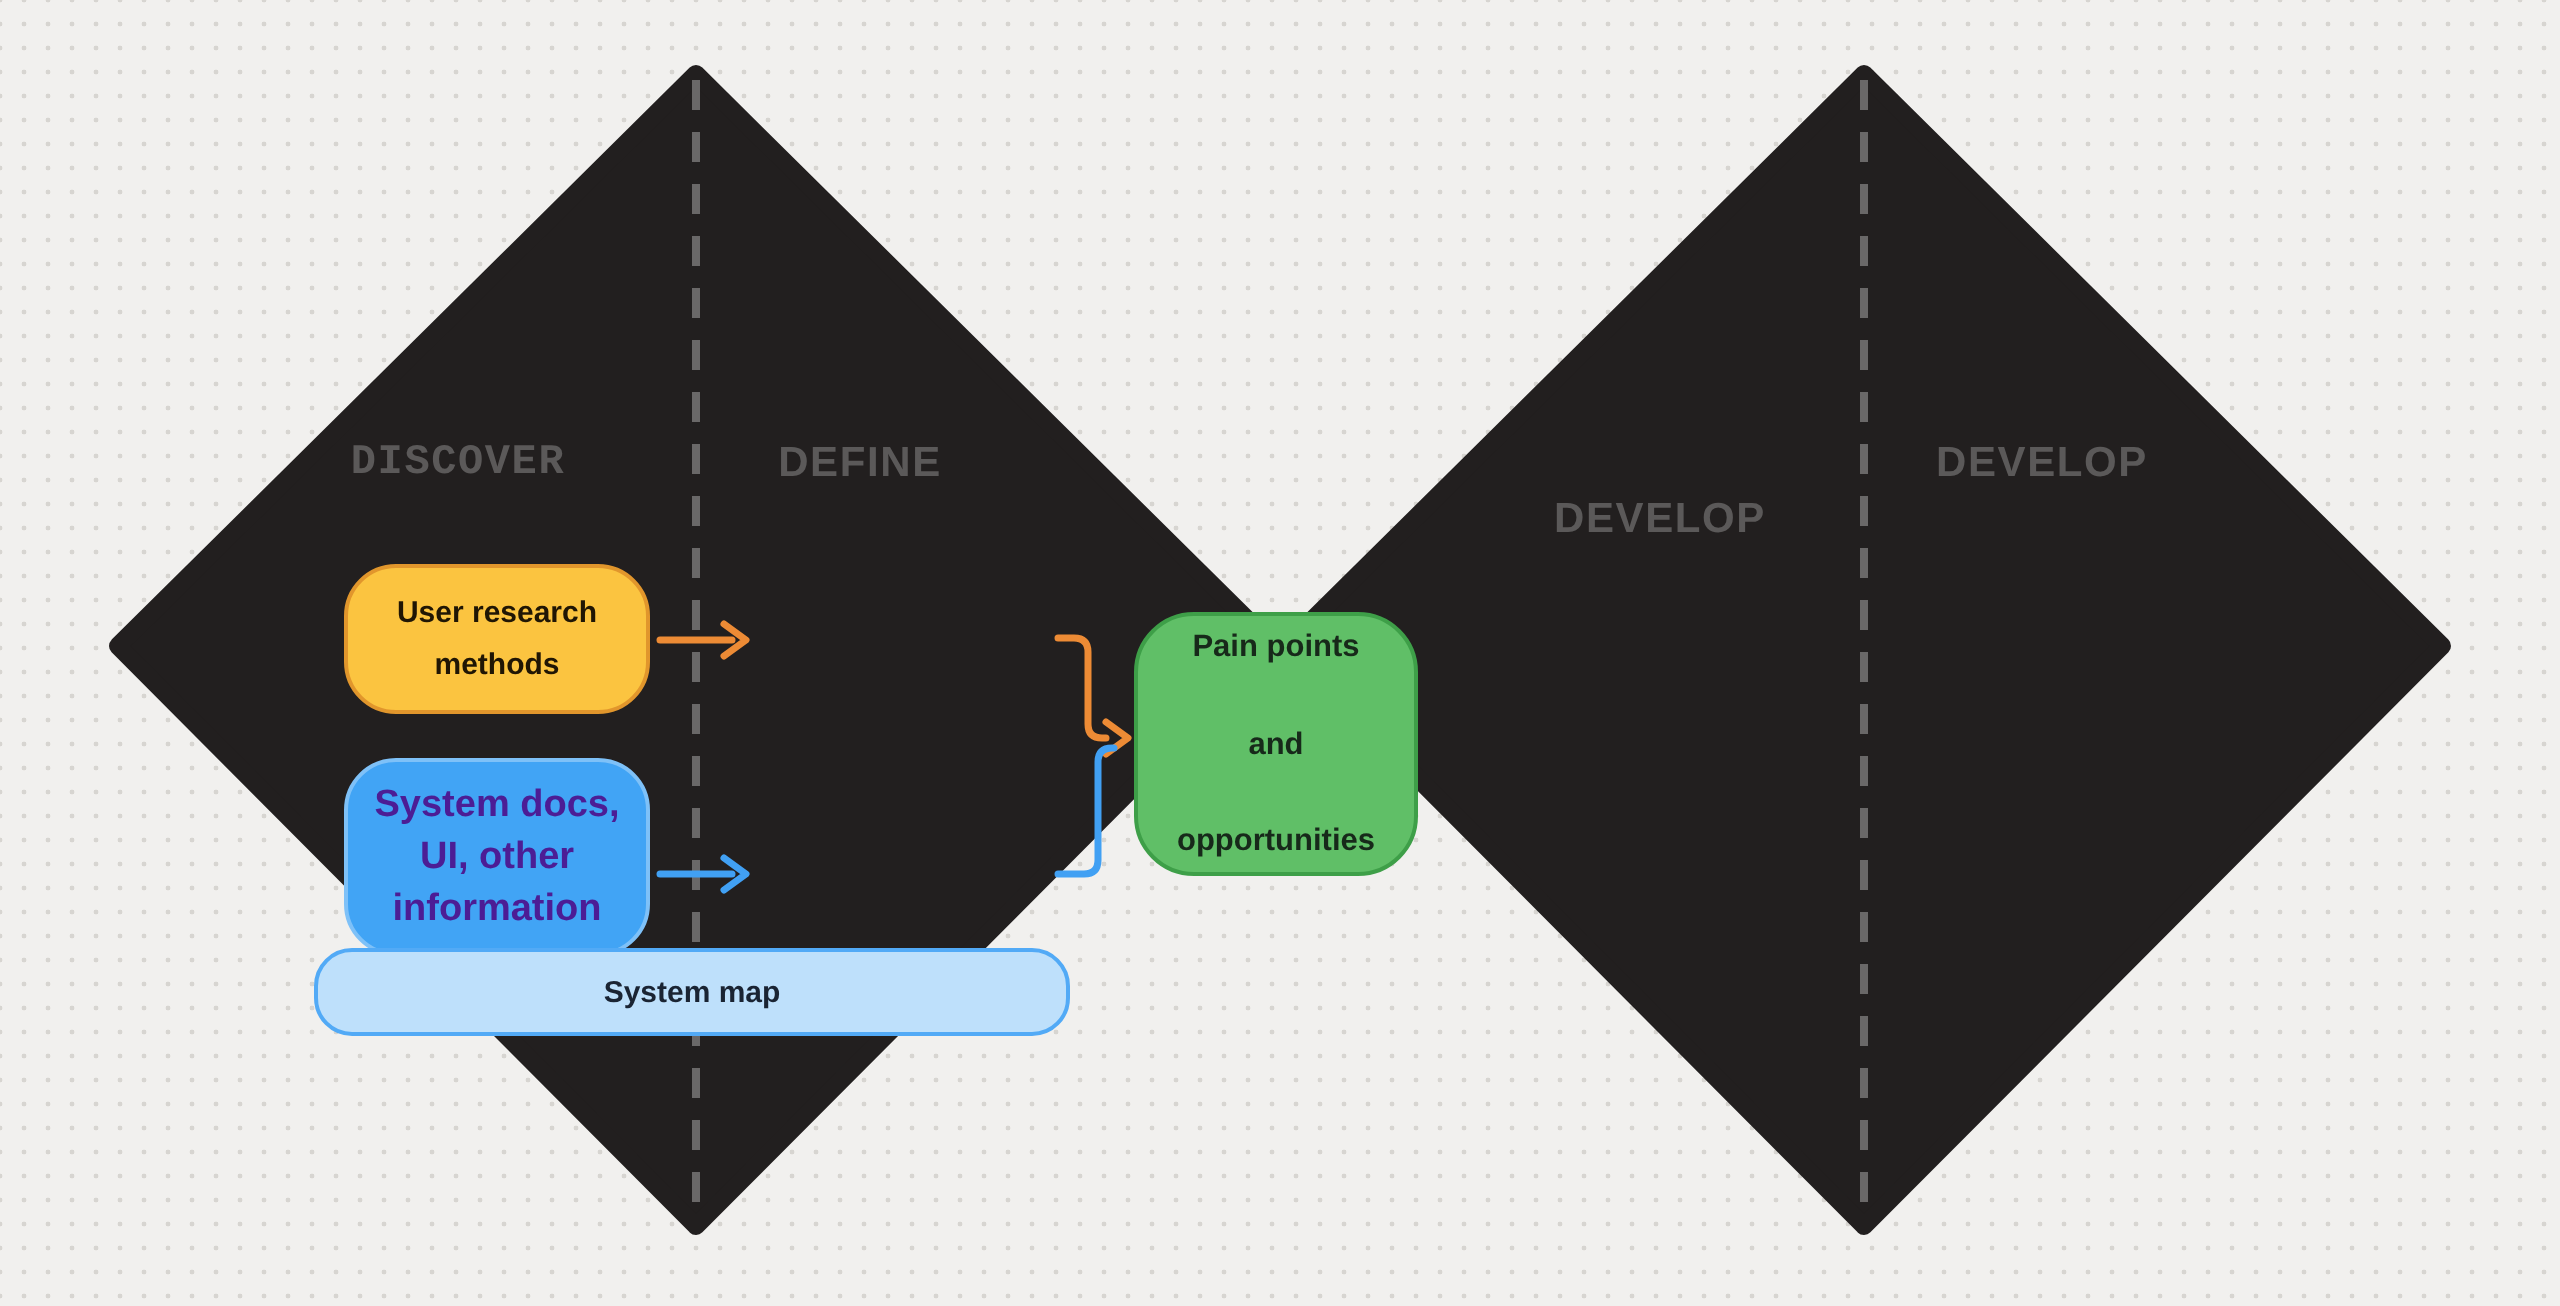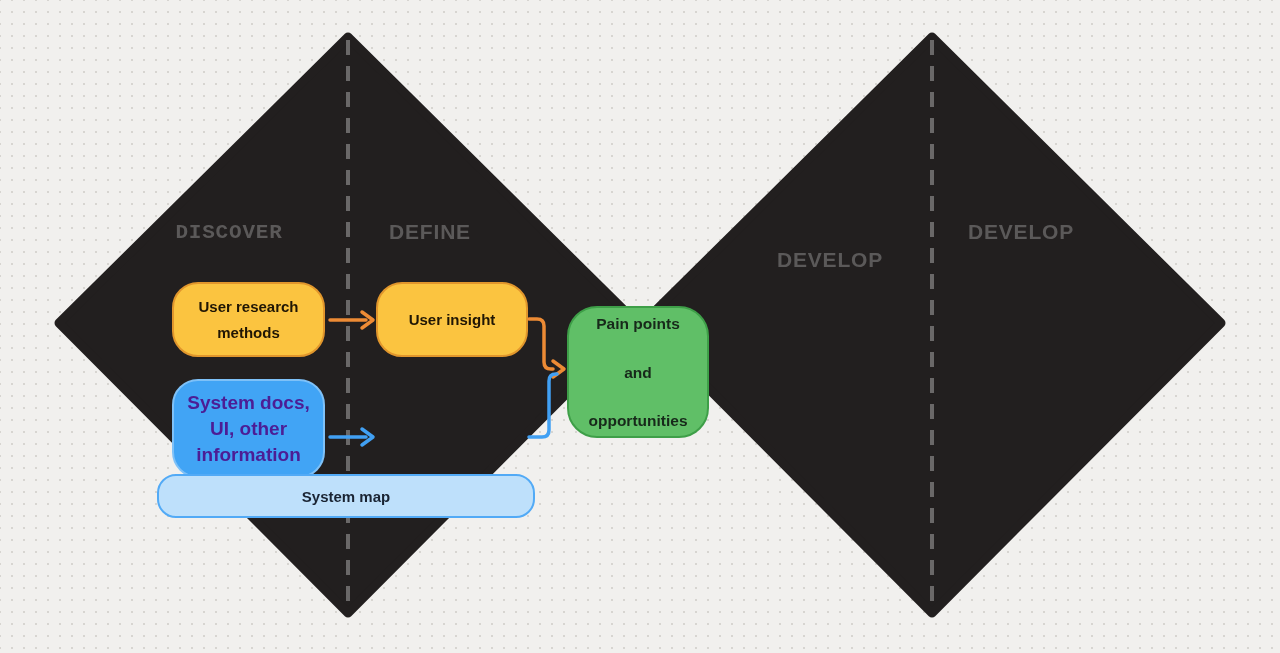--- a/index.html
+++ b/index.html
@@ -69,9 +69,6 @@
     <span class="line">methods</span>
   </div>
 
-  <div class="node node-yellow" id="user-insight" style="background-color: rgb(251, 196, 64); border-color: rgb(225, 150, 44);">
-    <span class="line">User insight</span>
-  </div>
 
   <div class="node node-blue" id="system-docs" style="background-color: rgb(65, 164, 245); border-color: rgb(126, 193, 248);">
     <span class="line">System docs,</span>

